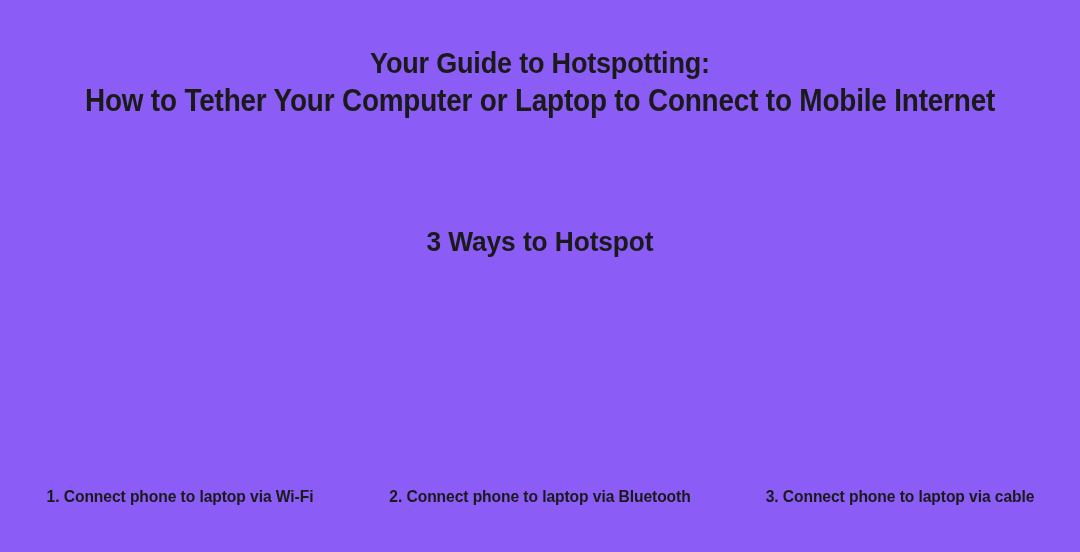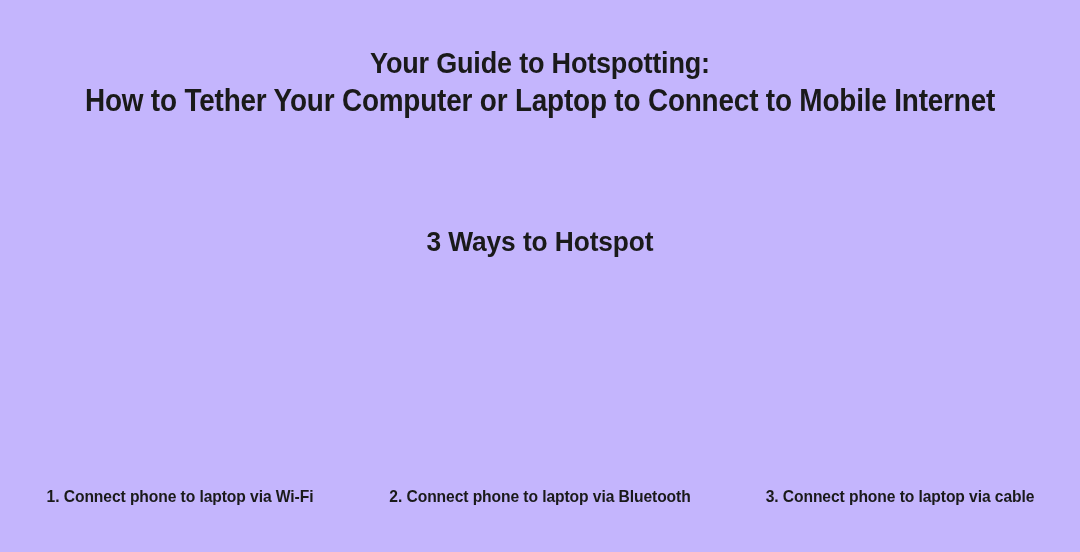--- a/index.html
+++ b/index.html
@@ -19,7 +19,7 @@
     position: relative;
     width: 1080px;
     height: 552px;
-    background: #c4b5fd;
+    background: #8b5cf6;
     box-sizing: border-box;
   }
 

